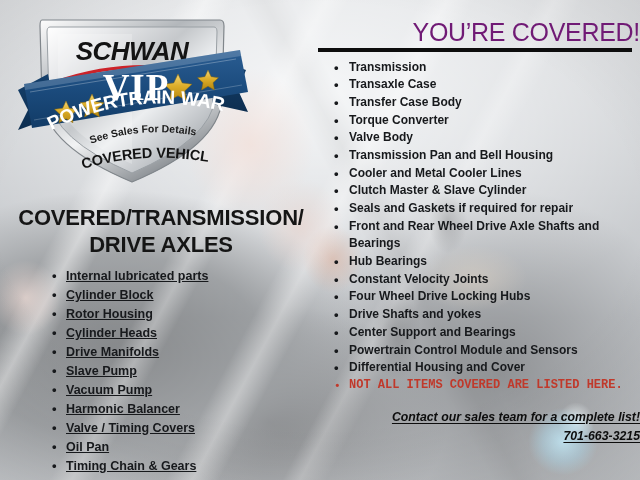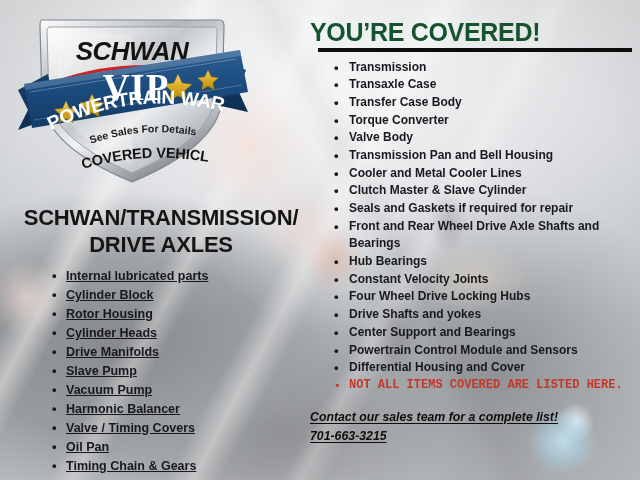--- a/index.html
+++ b/index.html
@@ -83,7 +83,7 @@
   
   #right-col { position:absolute; left:310px; top:18px; width:330px; }
   #right-heading {
-    font-size:25px; font-weight:bold; color:#14532d; text-align:left;
+    font-size:25px; font-weight:normal; color:#701a75; text-align:right;
     letter-spacing:-.3px; display:inline-block; width:100%;
   }
   #heading-rule { height:3.5px; background:#0d0d0d; margin:1px 8px 0 8px; }

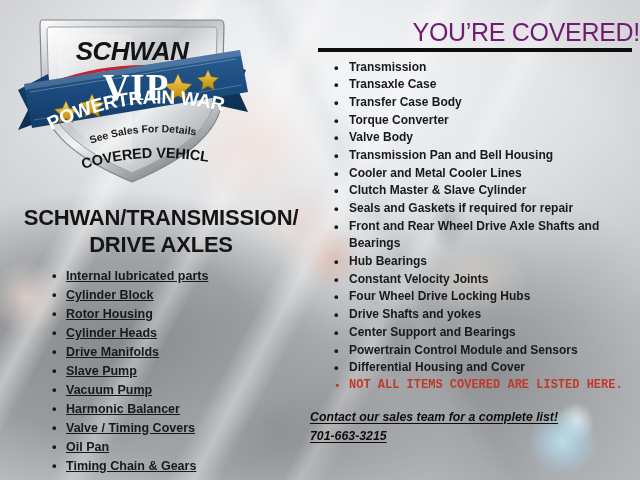--- a/index.html
+++ b/index.html
@@ -204,7 +204,7 @@
 
   <div id="left-col">
     <div id="left-heading">
-      <span>SCHWAN/TRANSMISSION/</span><br>
+      <span>COVERED/TRANSMISSION/</span><br>
       <span>DRIVE AXLES</span>
     </div>
     <ul id="left-list">

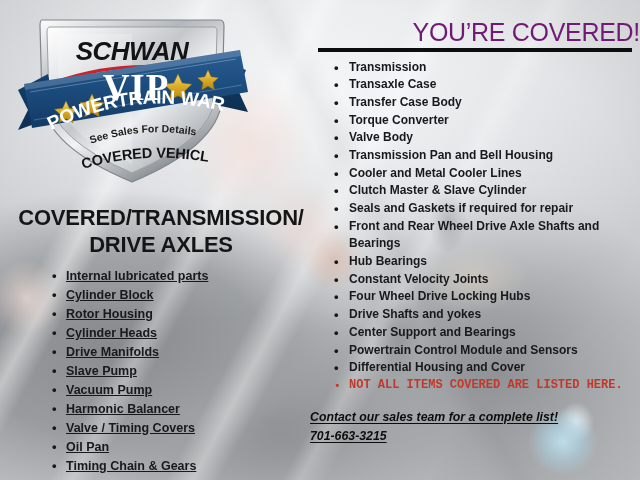--- a/index.html
+++ b/index.html
@@ -98,7 +98,7 @@
   #right-list li.note { color:#c0392b;font-family:Liberation Mono, monospace; }
   #right-list li.note::before { color:#c0392b; font-size:11px; top:1px; }
 
-  #contact { margin:12px 0 0 0; text-align:left; }
+  #contact { margin:12px 0 0 0; text-align:right; }
   #contact-line {
     font-size:12.3px; font-weight:bold; font-style:italic; color:#0d0d0d;
     text-decoration:underline; text-underline-offset:2px; display:inline-block;

